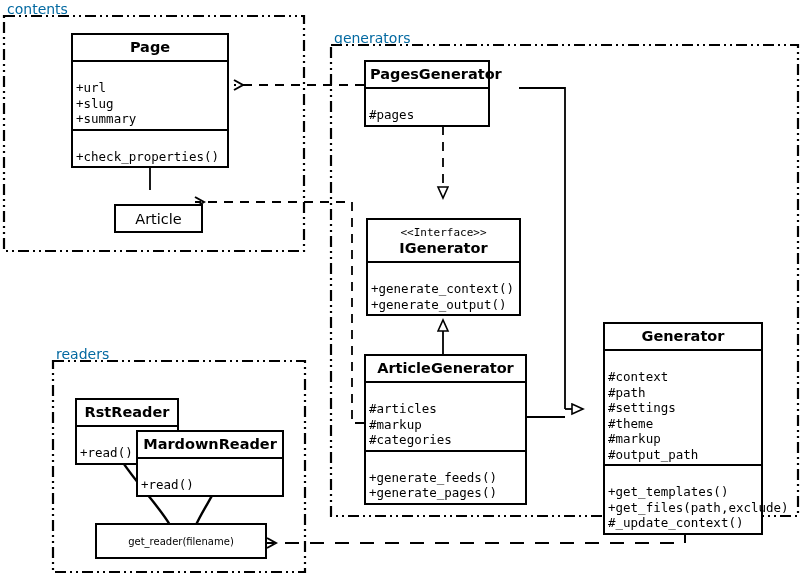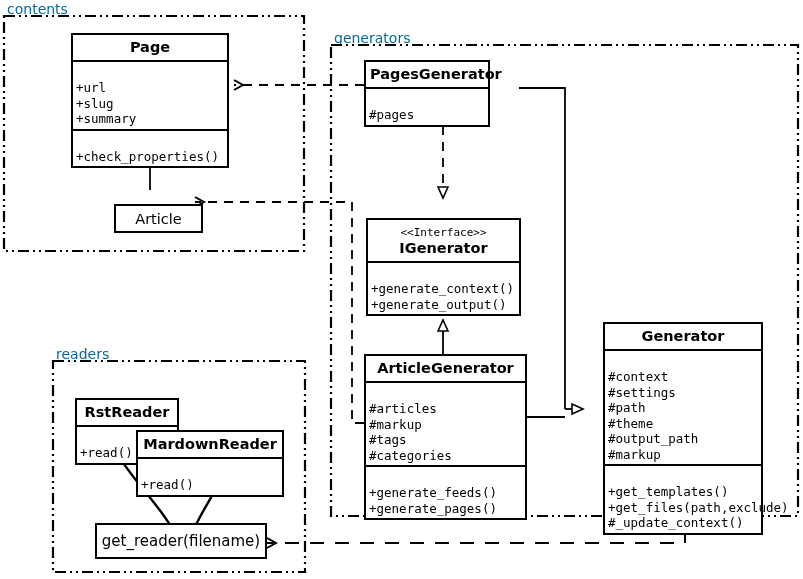--- a/index.html
+++ b/index.html
@@ -208,8 +208,8 @@
     <div class="title">Generator</div>
     <div class="sec">
       <div class="row">#context</div>
+      <div class="row">#path</div>
       <div class="row">#settings</div>
-      <div class="row">#path</div>
       <div class="row">#theme</div>
       <div class="row">#output_path</div>
       <div class="row">#markup</div>

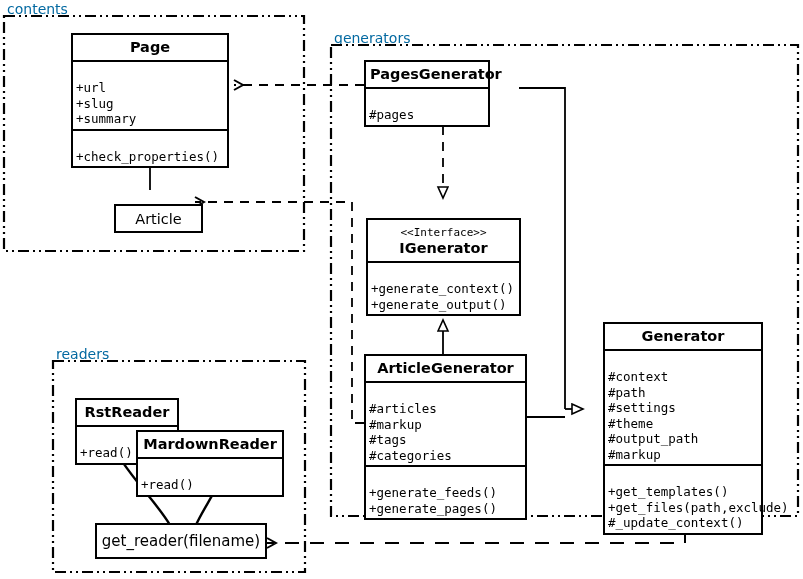--- a/index.html
+++ b/index.html
@@ -195,7 +195,6 @@
     <div class="sec">
       <div class="row">#articles</div>
       <div class="row">#markup</div>
-      <div class="row">#tags</div>
       <div class="row">#categories</div>
     </div>
     <div class="sec">

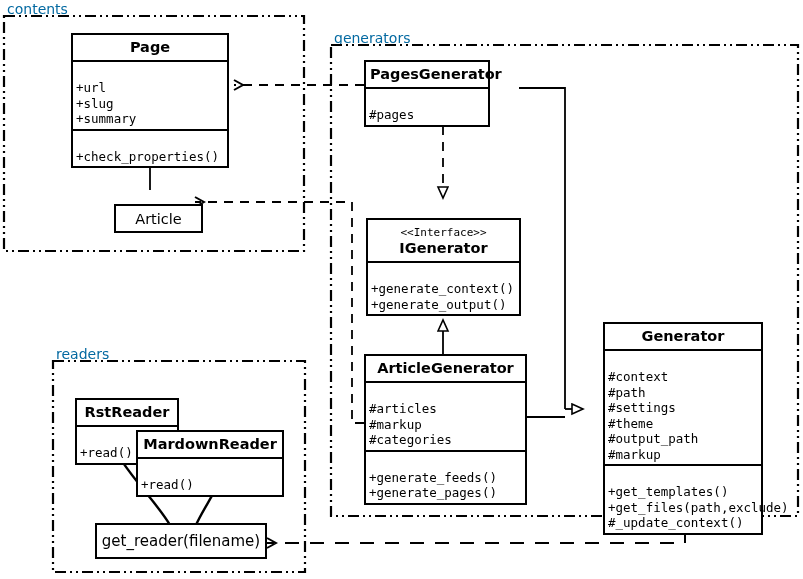--- a/index.html
+++ b/index.html
@@ -210,8 +210,8 @@
       <div class="row">#path</div>
       <div class="row">#settings</div>
       <div class="row">#theme</div>
+      <div class="row">#markup</div>
       <div class="row">#output_path</div>
-      <div class="row">#markup</div>
     </div>
     <div class="sec">
       <div class="row">+get_templates()</div>

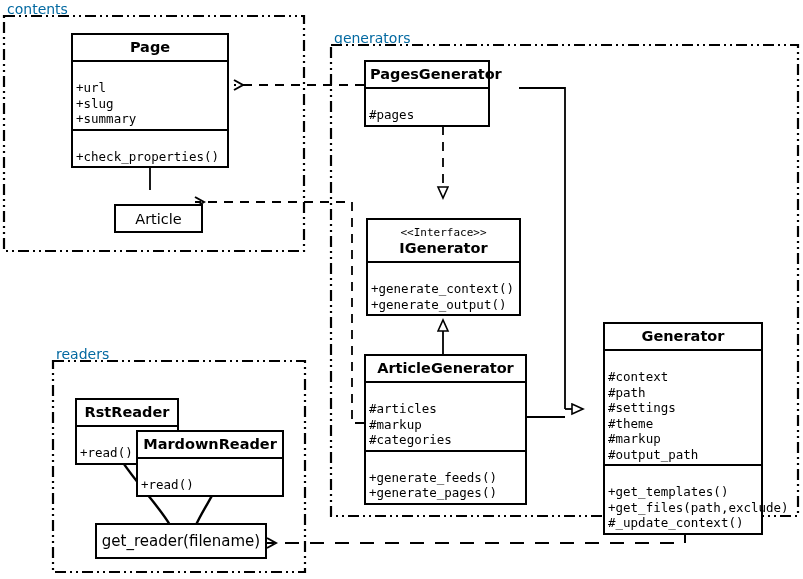--- a/index.html
+++ b/index.html
@@ -71,7 +71,7 @@
     border: 2px solid #000;
     background: #fff;
     font-family: "DejaVu Sans", sans-serif;
-    font-size: 15px;
+    font-size: 10px;
     color: #000;
     display: flex;
     align-items: center;

